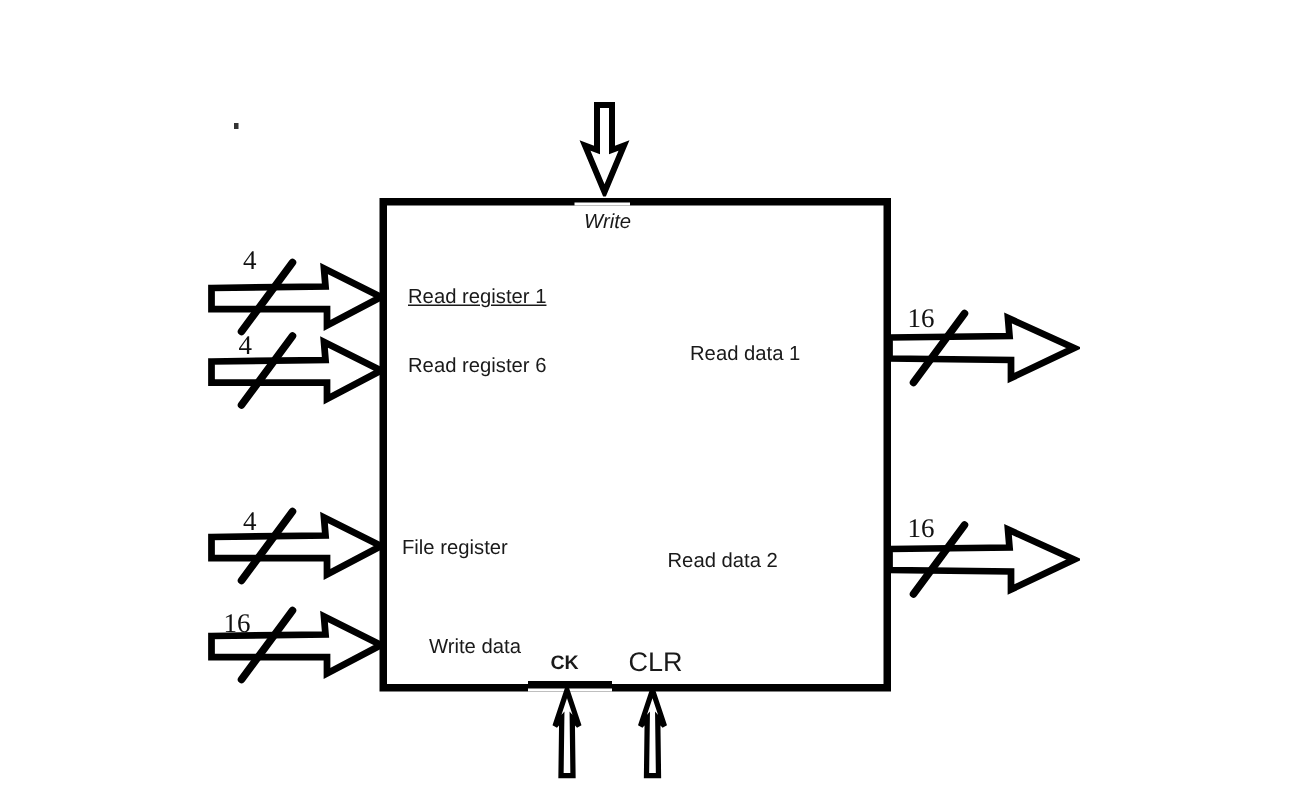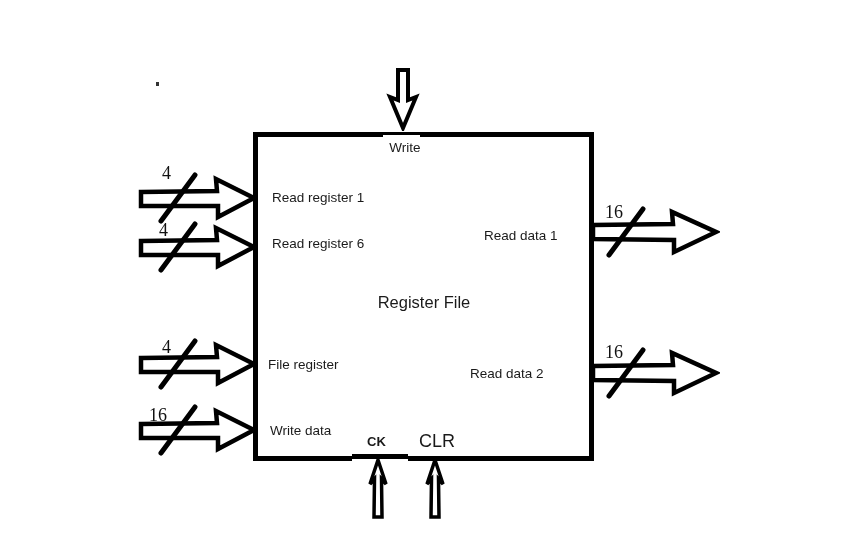--- a/index.html
+++ b/index.html
@@ -63,7 +63,7 @@
   <svg class="arrow" style="left:385px;top:67px;" width="36" height="64" viewBox="0 0 36 64">
     <path d="M13 3 L23 3 L23 33 L31 30 L18 61 L5 30 L13 33 Z" fill="#fff" stroke="currentColor" stroke-width="4" stroke-linejoin="miter"></path>
   </svg>
-  <div class="lbl" style="left:380px;top:140px;width:50px;text-align:center;">Write</div>
+  <div class="lbl" style="left:380px;top:140px;width:50px;text-align:center;font-style:italic;">Write</div>
 
   <svg class="arrow" style="left:134px;top:168px;" width="124" height="56" viewBox="0 0 124 56">
     <path d="M7 24 L83 23 L82 11 L120 30 L84 49 L84 38 L7 38 Z" fill="#fff" stroke="currentColor" stroke-width="4.5"></path>

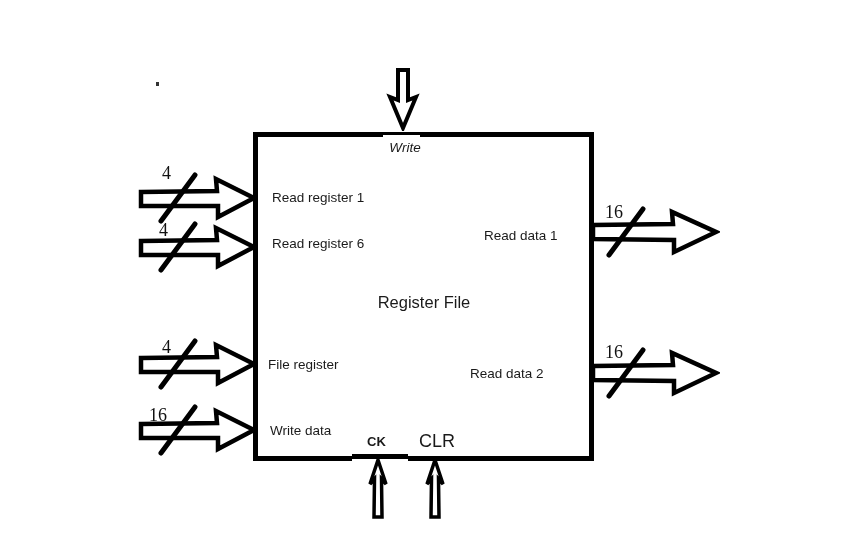--- a/index.html
+++ b/index.html
@@ -87,7 +87,7 @@
   <div class="num" style="left:162px;top:338px;">4</div>
   <div class="num" style="left:149px;top:406px;">16</div>
 
-  <div class="lbl" style="left:272px;top:190px;">Read register 1</div>
+  <div class="lbl" style="left:272px;top:190px;text-decoration:underline;">Read register 1</div>
   <div class="lbl" style="left:272px;top:236px;">Read register 6</div>
   <div class="lbl" style="left:268px;top:357px;">File register</div>
   <div class="lbl" style="left:270px;top:423px;">Write data</div>

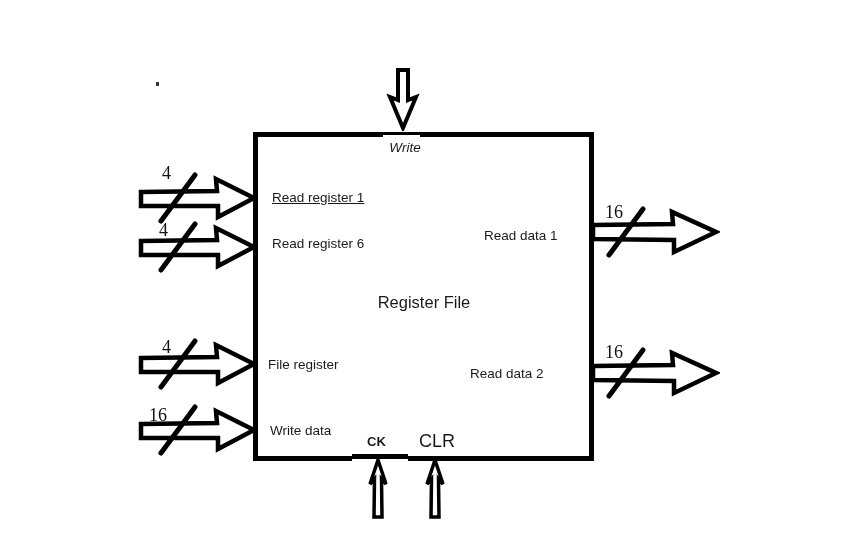--- a/index.html
+++ b/index.html
@@ -92,7 +92,7 @@
   <div class="lbl" style="left:268px;top:357px;">File register</div>
   <div class="lbl" style="left:270px;top:423px;">Write data</div>
 
-  <div class="lbl" style="left:484px;top:228px;text-align:right;">Read data 1</div>
+  <div class="lbl" style="left:460px;top:228px;text-align:right;">Read data 1</div>
   <div class="lbl" style="left:470px;top:366px;">Read data 2</div>
 
   <svg class="arrow" style="left:592px;top:202px;" width="128" height="56" viewBox="0 0 128 56">

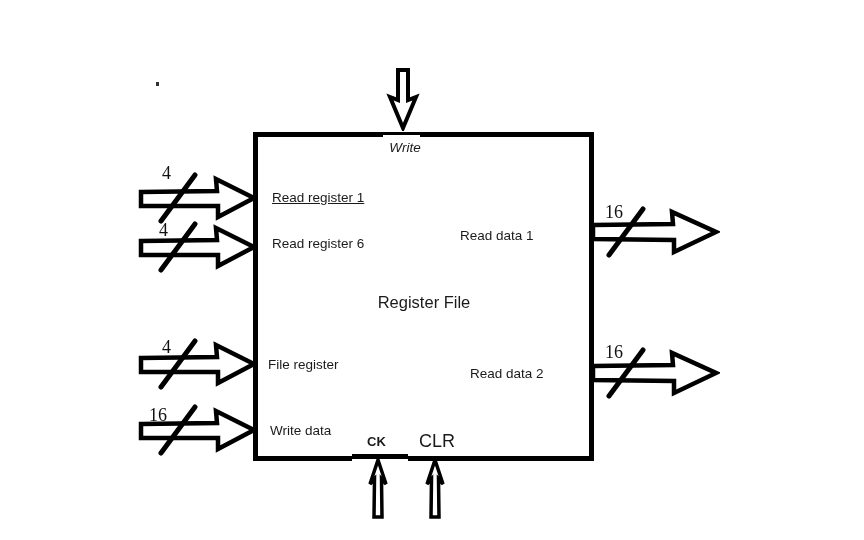--- a/index.html
+++ b/index.html
@@ -58,7 +58,6 @@
   <div class="jitter" style="left:352px;top:454px;width:56px;height:5px;background:var(--line,#000);"></div>
   <div class="jitter" style="left:352px;top:459px;width:56px;height:2px;background:var(--background,#fff);"></div>
 
-  <div class="title" style="left:329px;top:293px;width:190px;">Register File</div>
 
   <svg class="arrow" style="left:385px;top:67px;" width="36" height="64" viewBox="0 0 36 64">
     <path d="M13 3 L23 3 L23 33 L31 30 L18 61 L5 30 L13 33 Z" fill="#fff" stroke="currentColor" stroke-width="4" stroke-linejoin="miter"></path>

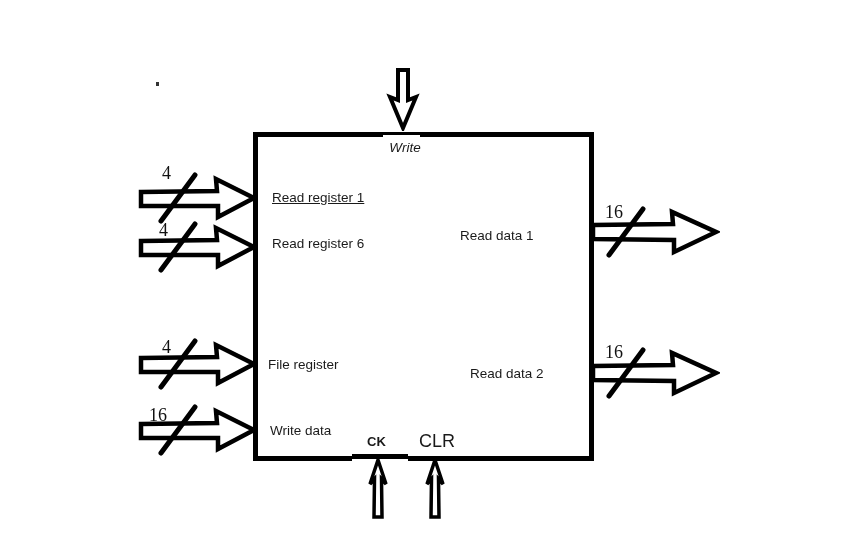--- a/index.html
+++ b/index.html
@@ -92,7 +92,7 @@
   <div class="lbl" style="left:270px;top:423px;">Write data</div>
 
   <div class="lbl" style="left:460px;top:228px;text-align:right;">Read data 1</div>
-  <div class="lbl" style="left:470px;top:366px;">Read data 2</div>
+  <div class="lbl" style="left:445px;top:366px;">Read data 2</div>
 
   <svg class="arrow" style="left:592px;top:202px;" width="128" height="56" viewBox="0 0 128 56">
     <path d="M1 23 L81 22 L80 10 L124 30 L82 50 L82 38 L1 37 Z" fill="#fff" stroke="currentColor" stroke-width="4.5"></path>

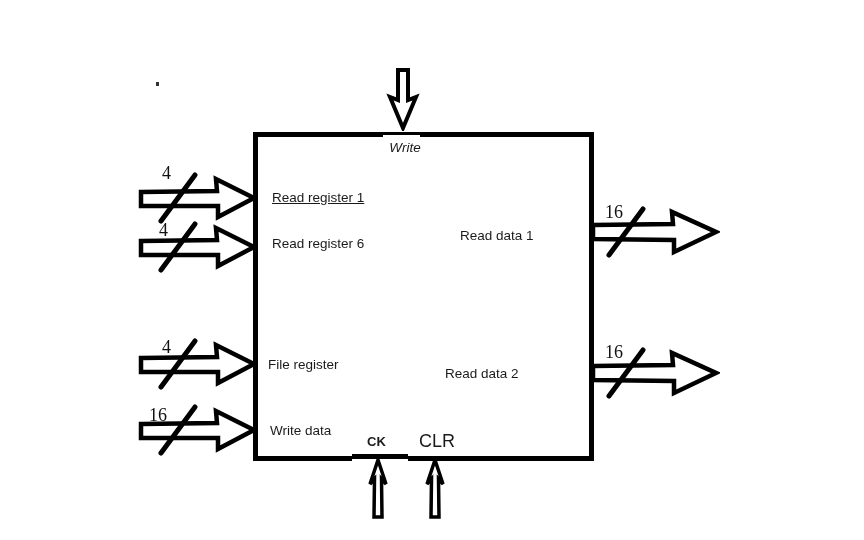--- a/index.html
+++ b/index.html
@@ -89,7 +89,7 @@
   <div class="lbl" style="left:272px;top:190px;text-decoration:underline;">Read register 1</div>
   <div class="lbl" style="left:272px;top:236px;">Read register 6</div>
   <div class="lbl" style="left:268px;top:357px;">File register</div>
-  <div class="lbl" style="left:270px;top:423px;">Write data</div>
+  <div class="lbl" style="left:286px;top:423px;">Write data</div>
 
   <div class="lbl" style="left:460px;top:228px;text-align:right;">Read data 1</div>
   <div class="lbl" style="left:445px;top:366px;">Read data 2</div>

